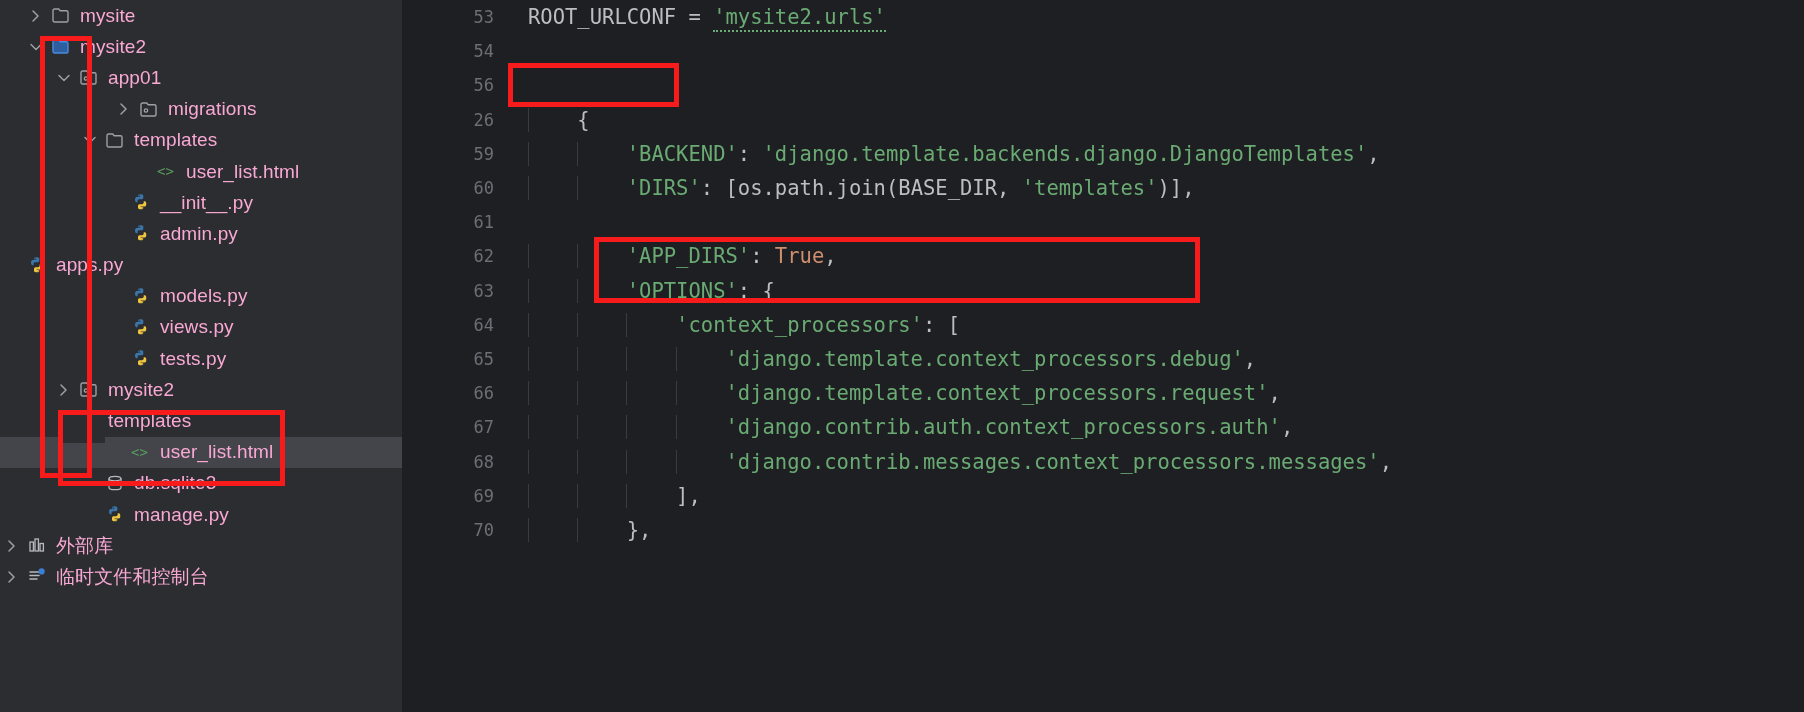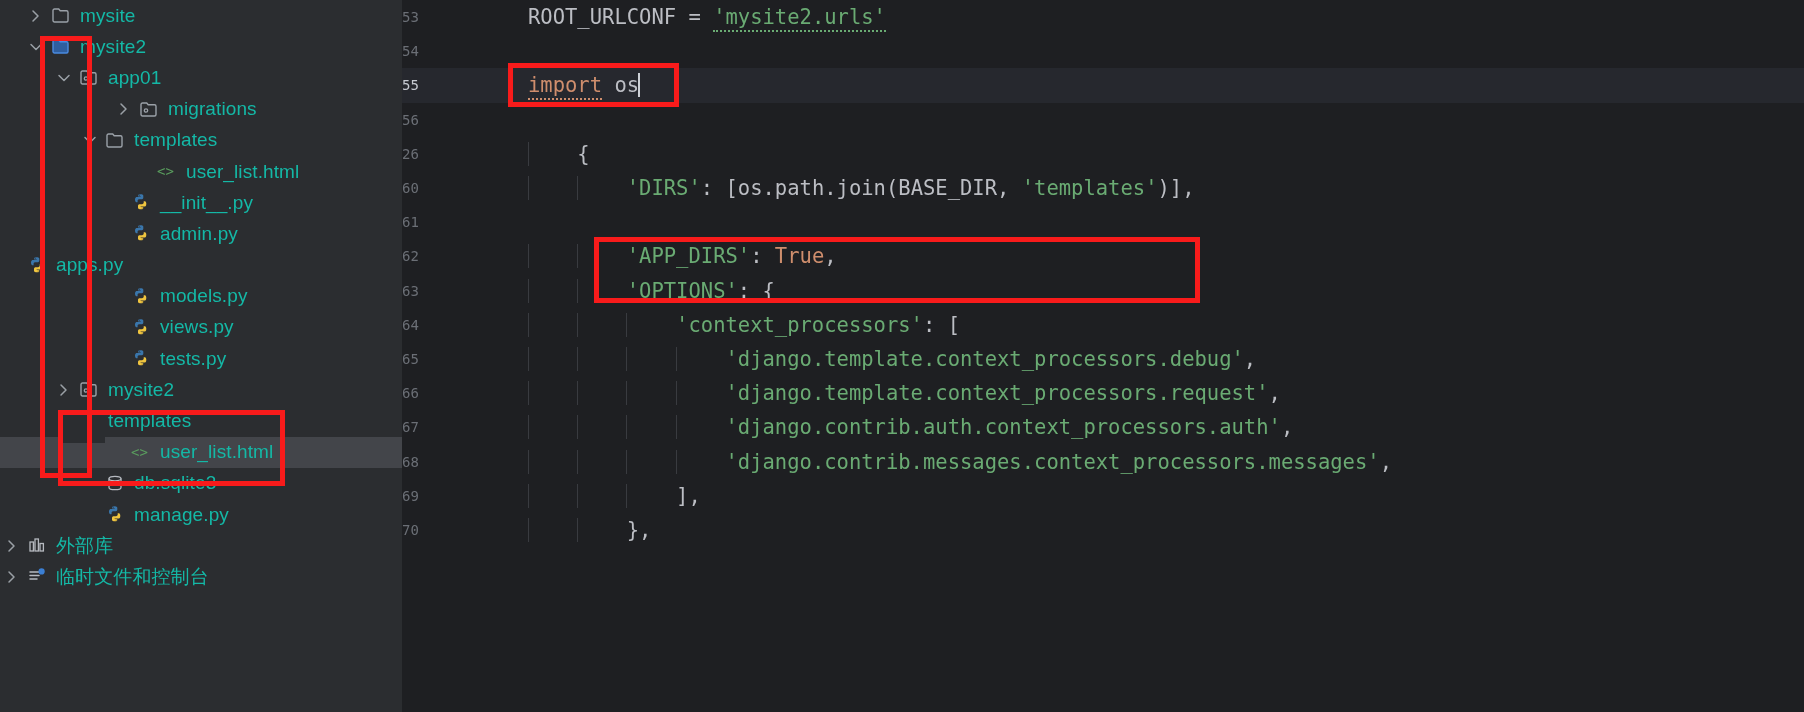--- a/index.html
+++ b/index.html
@@ -50,7 +50,7 @@
     display: flex; align-items: center; justify-content: center;
     margin-right: 6px;
   }
-  .lbl { color: #14b8a6; }
+  .lbl { color: #f9a8d4; }
 
   
   #editor {

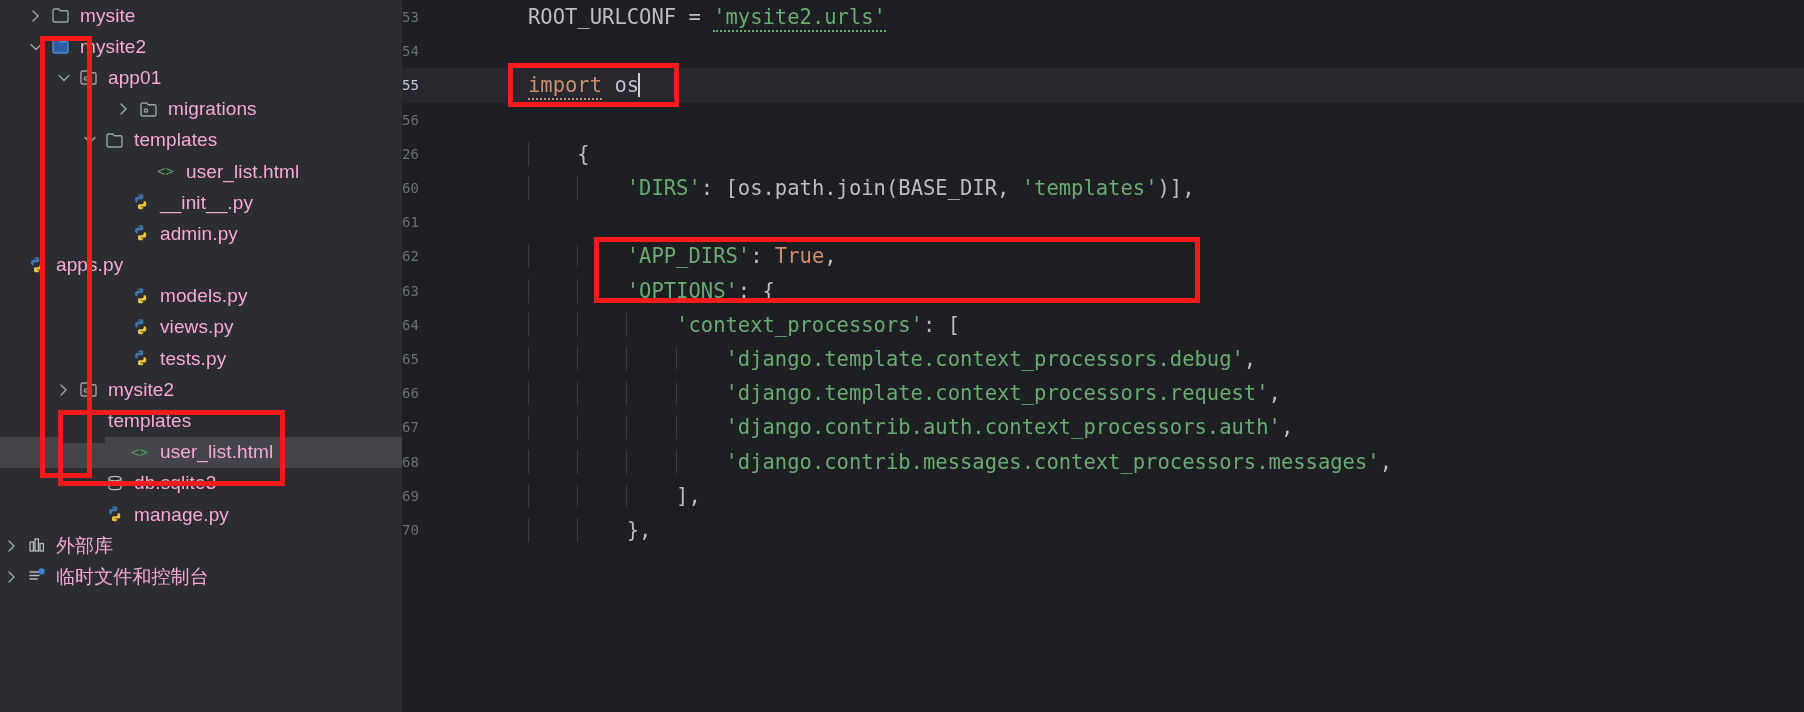--- a/index.html
+++ b/index.html
@@ -73,11 +73,12 @@
   .gutter {
     width: 110px;
     flex: 0 0 110px;
+    text-align: right;
     padding-right: 18px;
     box-sizing: border-box;
     color: #6b6f76;
     font-family: "DejaVu Sans Mono", "Liberation Mono", monospace;
-    font-size: 14px;
+    font-size: 17px;
   }
   .code-line.current .gutter { color: #c6cad1; }
   .codetext {

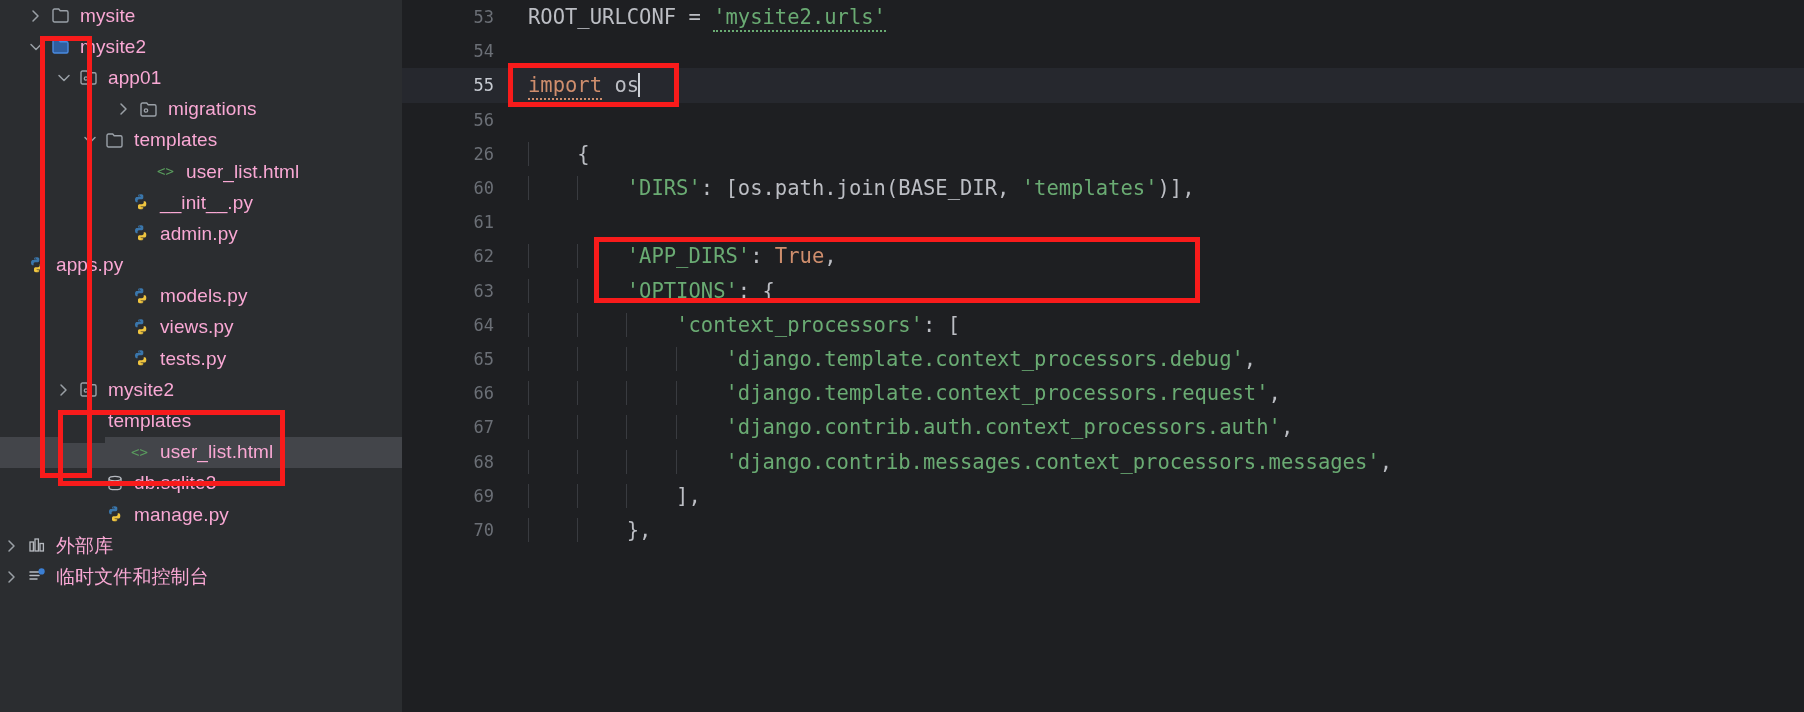--- a/index.html
+++ b/index.html
@@ -364,7 +364,6 @@
     <div id="code-list">
         <div class="code-line"><span class="gutter">53</span><span class="codetext"><span class="pln">ROOT_URLCONF </span><span class="pln">= </span><span class="str squiggle">'mysite2.urls'</span></span></div>
         <div class="code-line"><span class="gutter">54</span><span class="codetext"></span></div>
-        <div class="code-line current"><span class="gutter">55</span><span class="codetext"><span class="kw squiggle-o">import</span><span class="pln"> os</span><span class="caret"></span></span></div>
         <div class="code-line"><span class="gutter">56</span><span class="codetext"></span></div>
         <div class="code-line"><span class="gutter">26</span><span class="codetext"><span class="guide" style="left:16px"></span><span class="pln">    {</span></span></div>
         <div class="code-line"><span class="gutter">60</span><span class="codetext"><span class="guide" style="left:16px"></span><span class="guide" style="left:65.2px"></span><span class="pln">        </span><span class="str">'DIRS'</span><span class="pln">: [os.path.join(BASE_DIR, </span><span class="str">'templates'</span><span class="pln">)],</span></span></div>

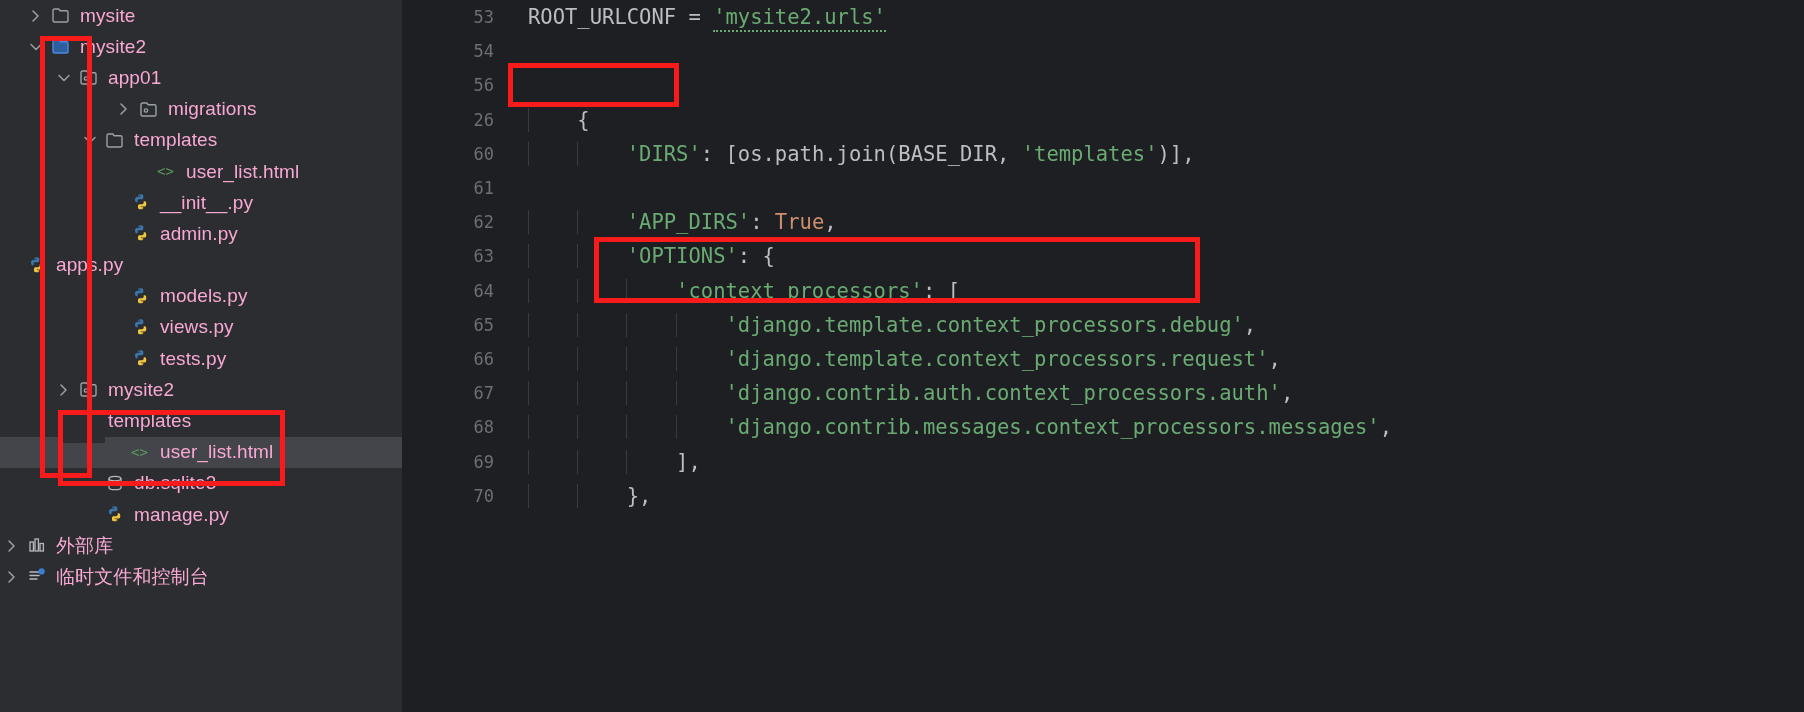--- a/index.html
+++ b/index.html
@@ -366,6 +366,7 @@
         <div class="code-line"><span class="gutter">54</span><span class="codetext"></span></div>
         <div class="code-line"><span class="gutter">56</span><span class="codetext"></span></div>
         <div class="code-line"><span class="gutter">26</span><span class="codetext"><span class="guide" style="left:16px"></span><span class="pln">    {</span></span></div>
+        <div class="code-line"><span class="gutter">59</span><span class="codetext"><span class="guide" style="left:16px"></span><span class="guide" style="left:65.2px"></span><span class="pln">        </span><span class="str">'BACKEND'</span><span class="pln">: </span><span class="str">'django.template.backends.django.DjangoTemplates'</span><span class="pln">,</span></span></div>
         <div class="code-line"><span class="gutter">60</span><span class="codetext"><span class="guide" style="left:16px"></span><span class="guide" style="left:65.2px"></span><span class="pln">        </span><span class="str">'DIRS'</span><span class="pln">: [os.path.join(BASE_DIR, </span><span class="str">'templates'</span><span class="pln">)],</span></span></div>
         <div class="code-line"><span class="gutter">61</span><span class="codetext"><span class="guide" style="left:16px"></span><span class="guide" style="left:65.2px"></span></span></div>
         <div class="code-line"><span class="gutter">62</span><span class="codetext"><span class="guide" style="left:16px"></span><span class="guide" style="left:65.2px"></span><span class="pln">        </span><span class="str">'APP_DIRS'</span><span class="pln">: </span><span class="kw">True</span><span class="pln">,</span></span></div>

